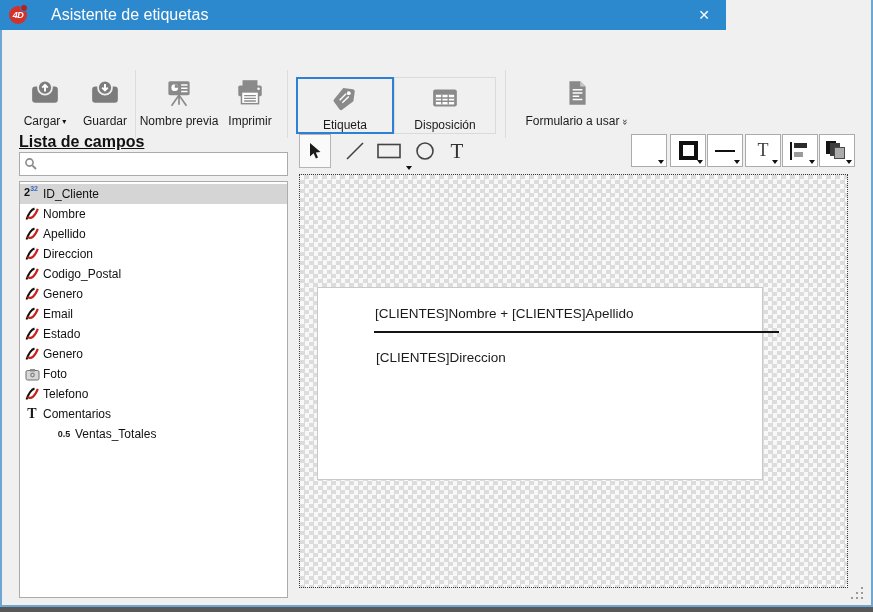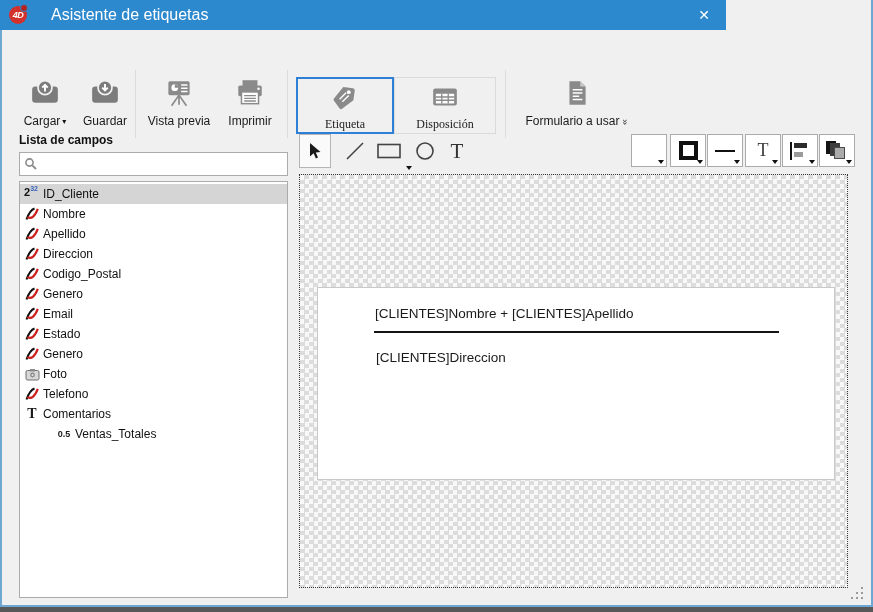--- a/index.html
+++ b/index.html
@@ -140,7 +140,7 @@
         </svg>
       </div>
       <div class="tblabel">
-            <span>Vista previa</span>
+            <span>Nombre previa</span>
           </div>
     </div>
 

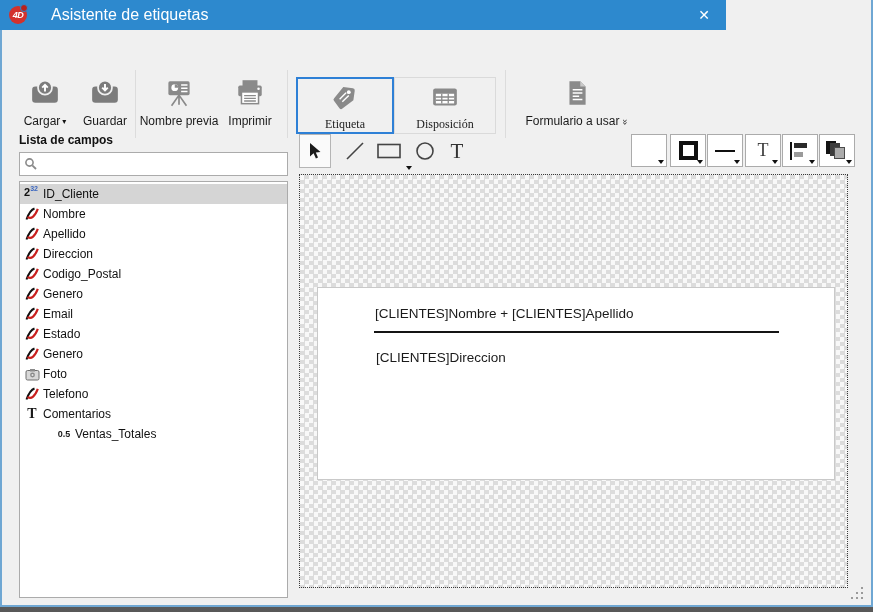--- a/index.html
+++ b/index.html
@@ -28,7 +28,7 @@
   .caret { font-size:8px; margin-left:2px; color:#111; line-height:12px; }
   .tbsep { position:absolute; top:40px; width:1px; height:68px; background:#dcdcdc; }
   .tabbtn { position:absolute; top:47px; height:57px; display:flex; flex-direction:column;
-            align-items:center; justify-content:center; background:#f0f0f0;font-family:Liberation Serif, serif; }
+            align-items:center; justify-content:center; background:#f0f0f0; }
   .tabbtn.sel { border:2px solid #2e80d6; }
   .tabbtn.plain { border:1px solid #dadada; }
   .tabbtn .tblabel { margin-top:2px; }

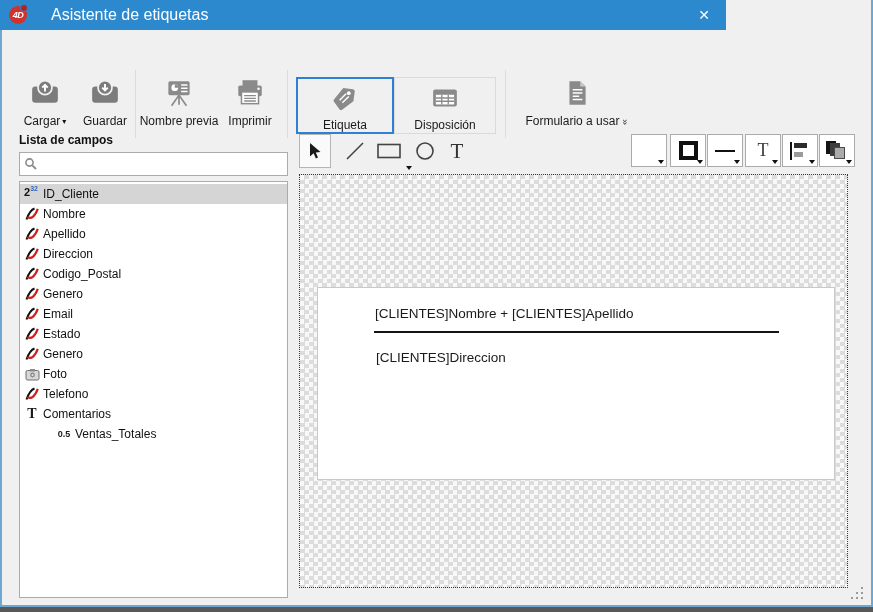--- a/index.html
+++ b/index.html
@@ -34,7 +34,7 @@
   .tabbtn .tblabel { margin-top:2px; }
   .dblchev { display:inline-block; transform:rotate(90deg) scaleY(0.8); font-size:11px; color:#333; margin-left:3px; }
   
-  .panelhdr { position:absolute; left:17px; top:133px; font-size:12px; font-weight:bold; color:#111; }
+  .panelhdr { position:absolute; left:17px; top:133px; font-size:16px; font-weight:bold; color:#111;text-decoration:underline; }
   .searchbox { position:absolute; left:17px; top:152px; width:269px; height:24px; background:#fff;
                border:1px solid #ababab; display:flex; align-items:center; }
   .searchbox svg { margin-left:4px; flex:0 0 auto; }

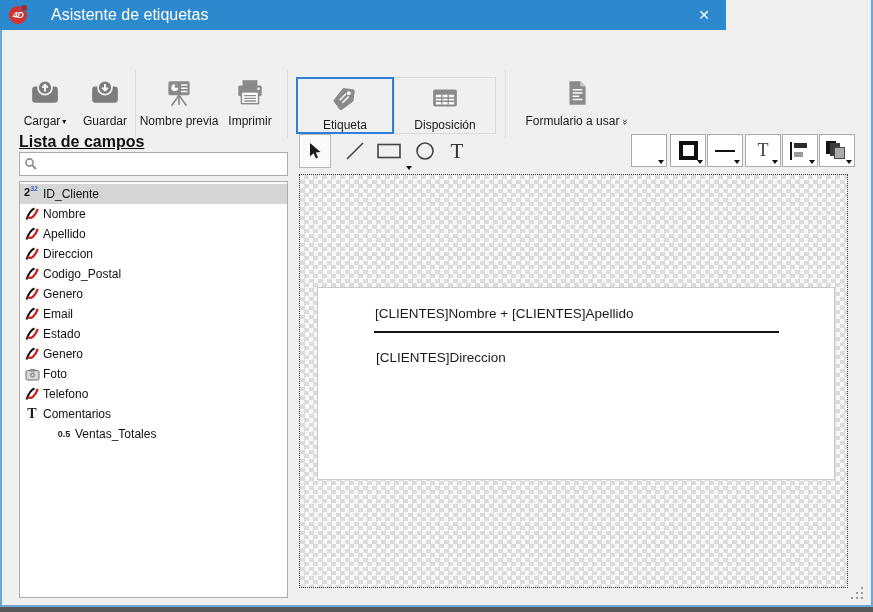--- a/index.html
+++ b/index.html
@@ -74,7 +74,7 @@
             border:1px dotted #3a3a3a;
             background:conic-gradient(#dcdcdc 0 25%, #f8f8f8 0 50%, #dcdcdc 0 75%, #f8f8f8 0);
             background-size:9px 9px; }
-  .labelbox { position:absolute; left:17px; top:112px; width:518px; height:193px; background:#fff;
+  .labelbox { position:absolute; left:17px; top:112px; width:446px; height:193px; background:#fff;
               border:1px solid #c9c9c9; }
   .lline { position:absolute; font-size:13.5px; color:#1a1a1a; white-space:nowrap; }
   .l1 { left:57px; top:18px; }

